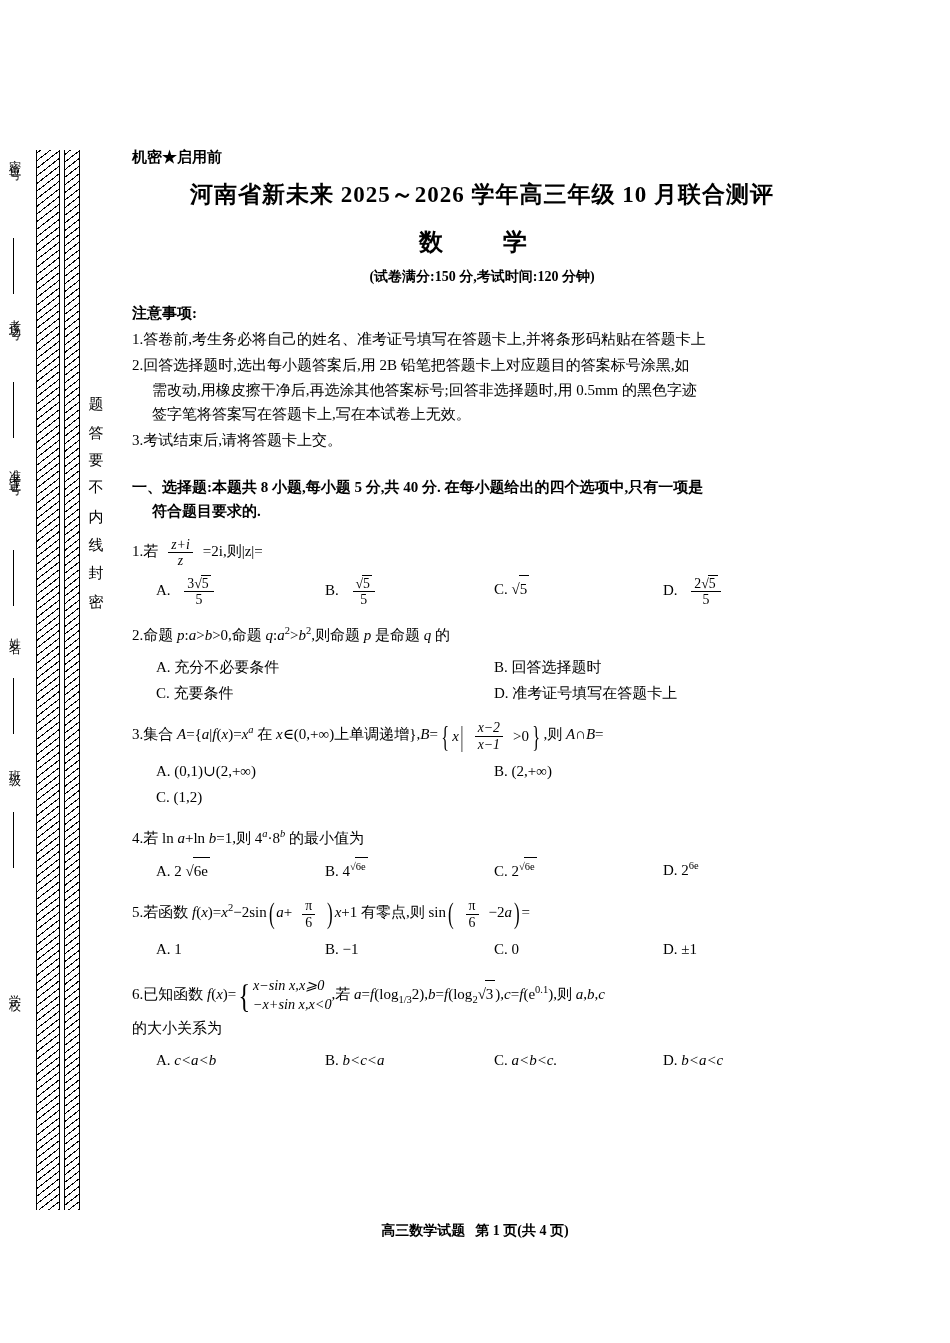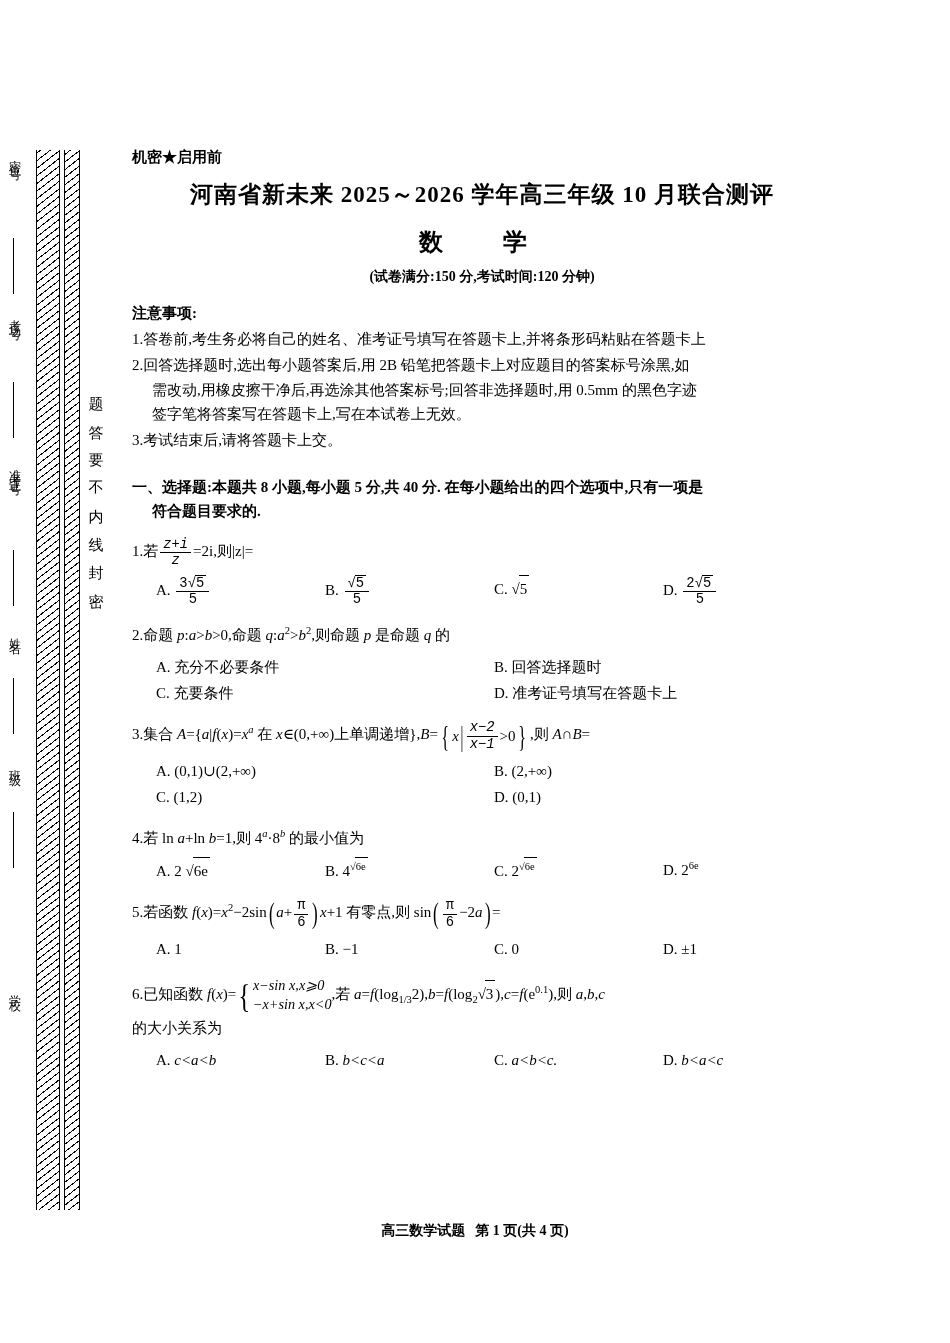--- a/index.html
+++ b/index.html
@@ -156,8 +156,7 @@
     text-align: center;
     font-size: 0.92em;
     line-height: 1.12;
-    margin: 0 2px;
-    font-family: Liberation Mono, monospace;
+    margin: 0 10px;
   }
   .frac .num { display: block; border-bottom: 1px solid #000; padding: 0 3px; }
   .frac .den { display: block; padding: 0 3px; }

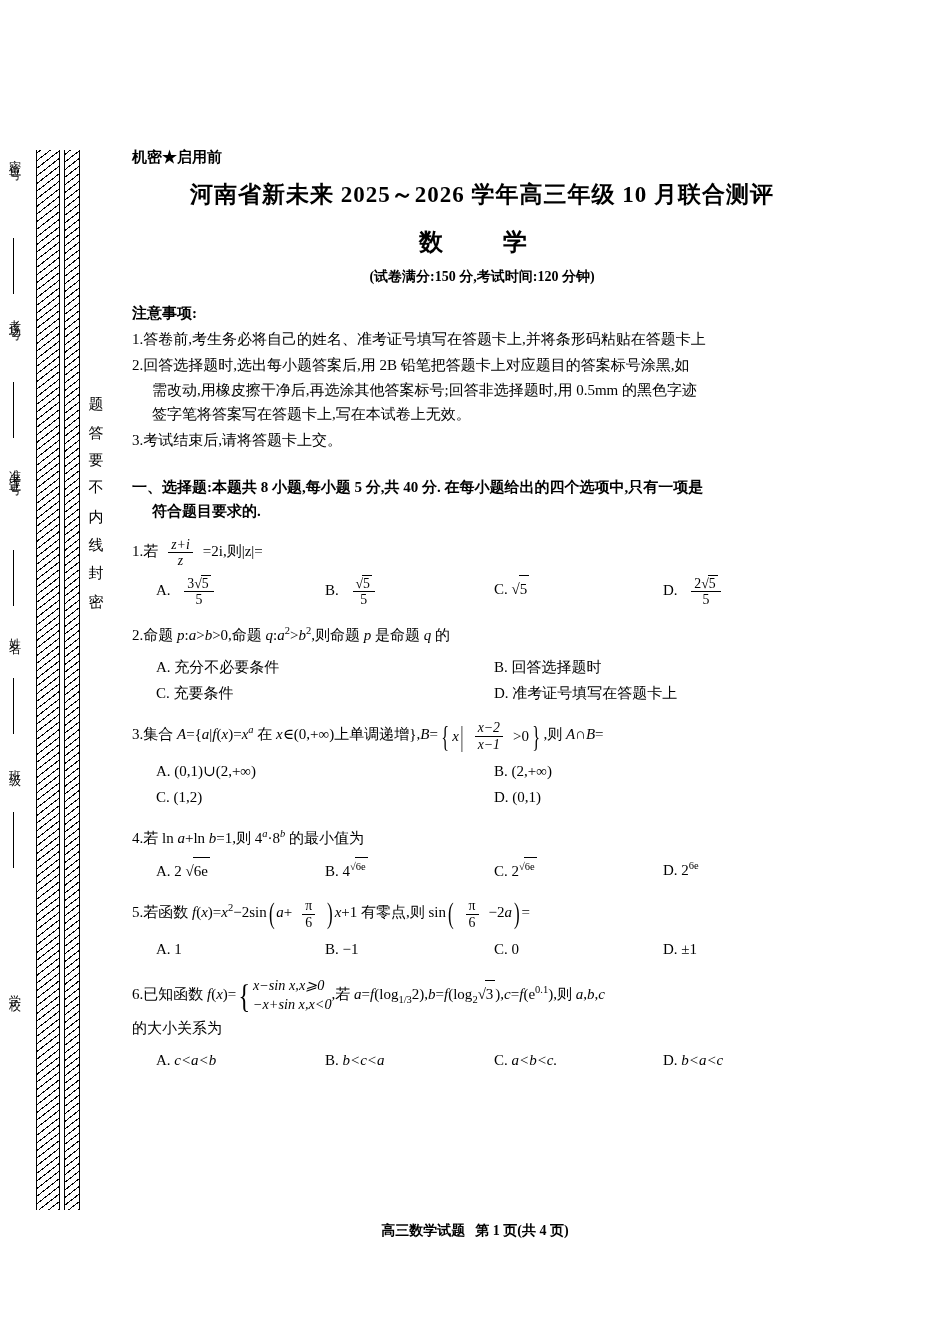--- a/index.html
+++ b/index.html
@@ -375,10 +375,6 @@
             <span>C.</span>
             <span>(1,2)</span>
           </span>
-          <span class="opt wide2">
-            <span>D.</span>
-            <span>(0,1)</span>
-          </span>
         </span>
       </span>
     </div>

